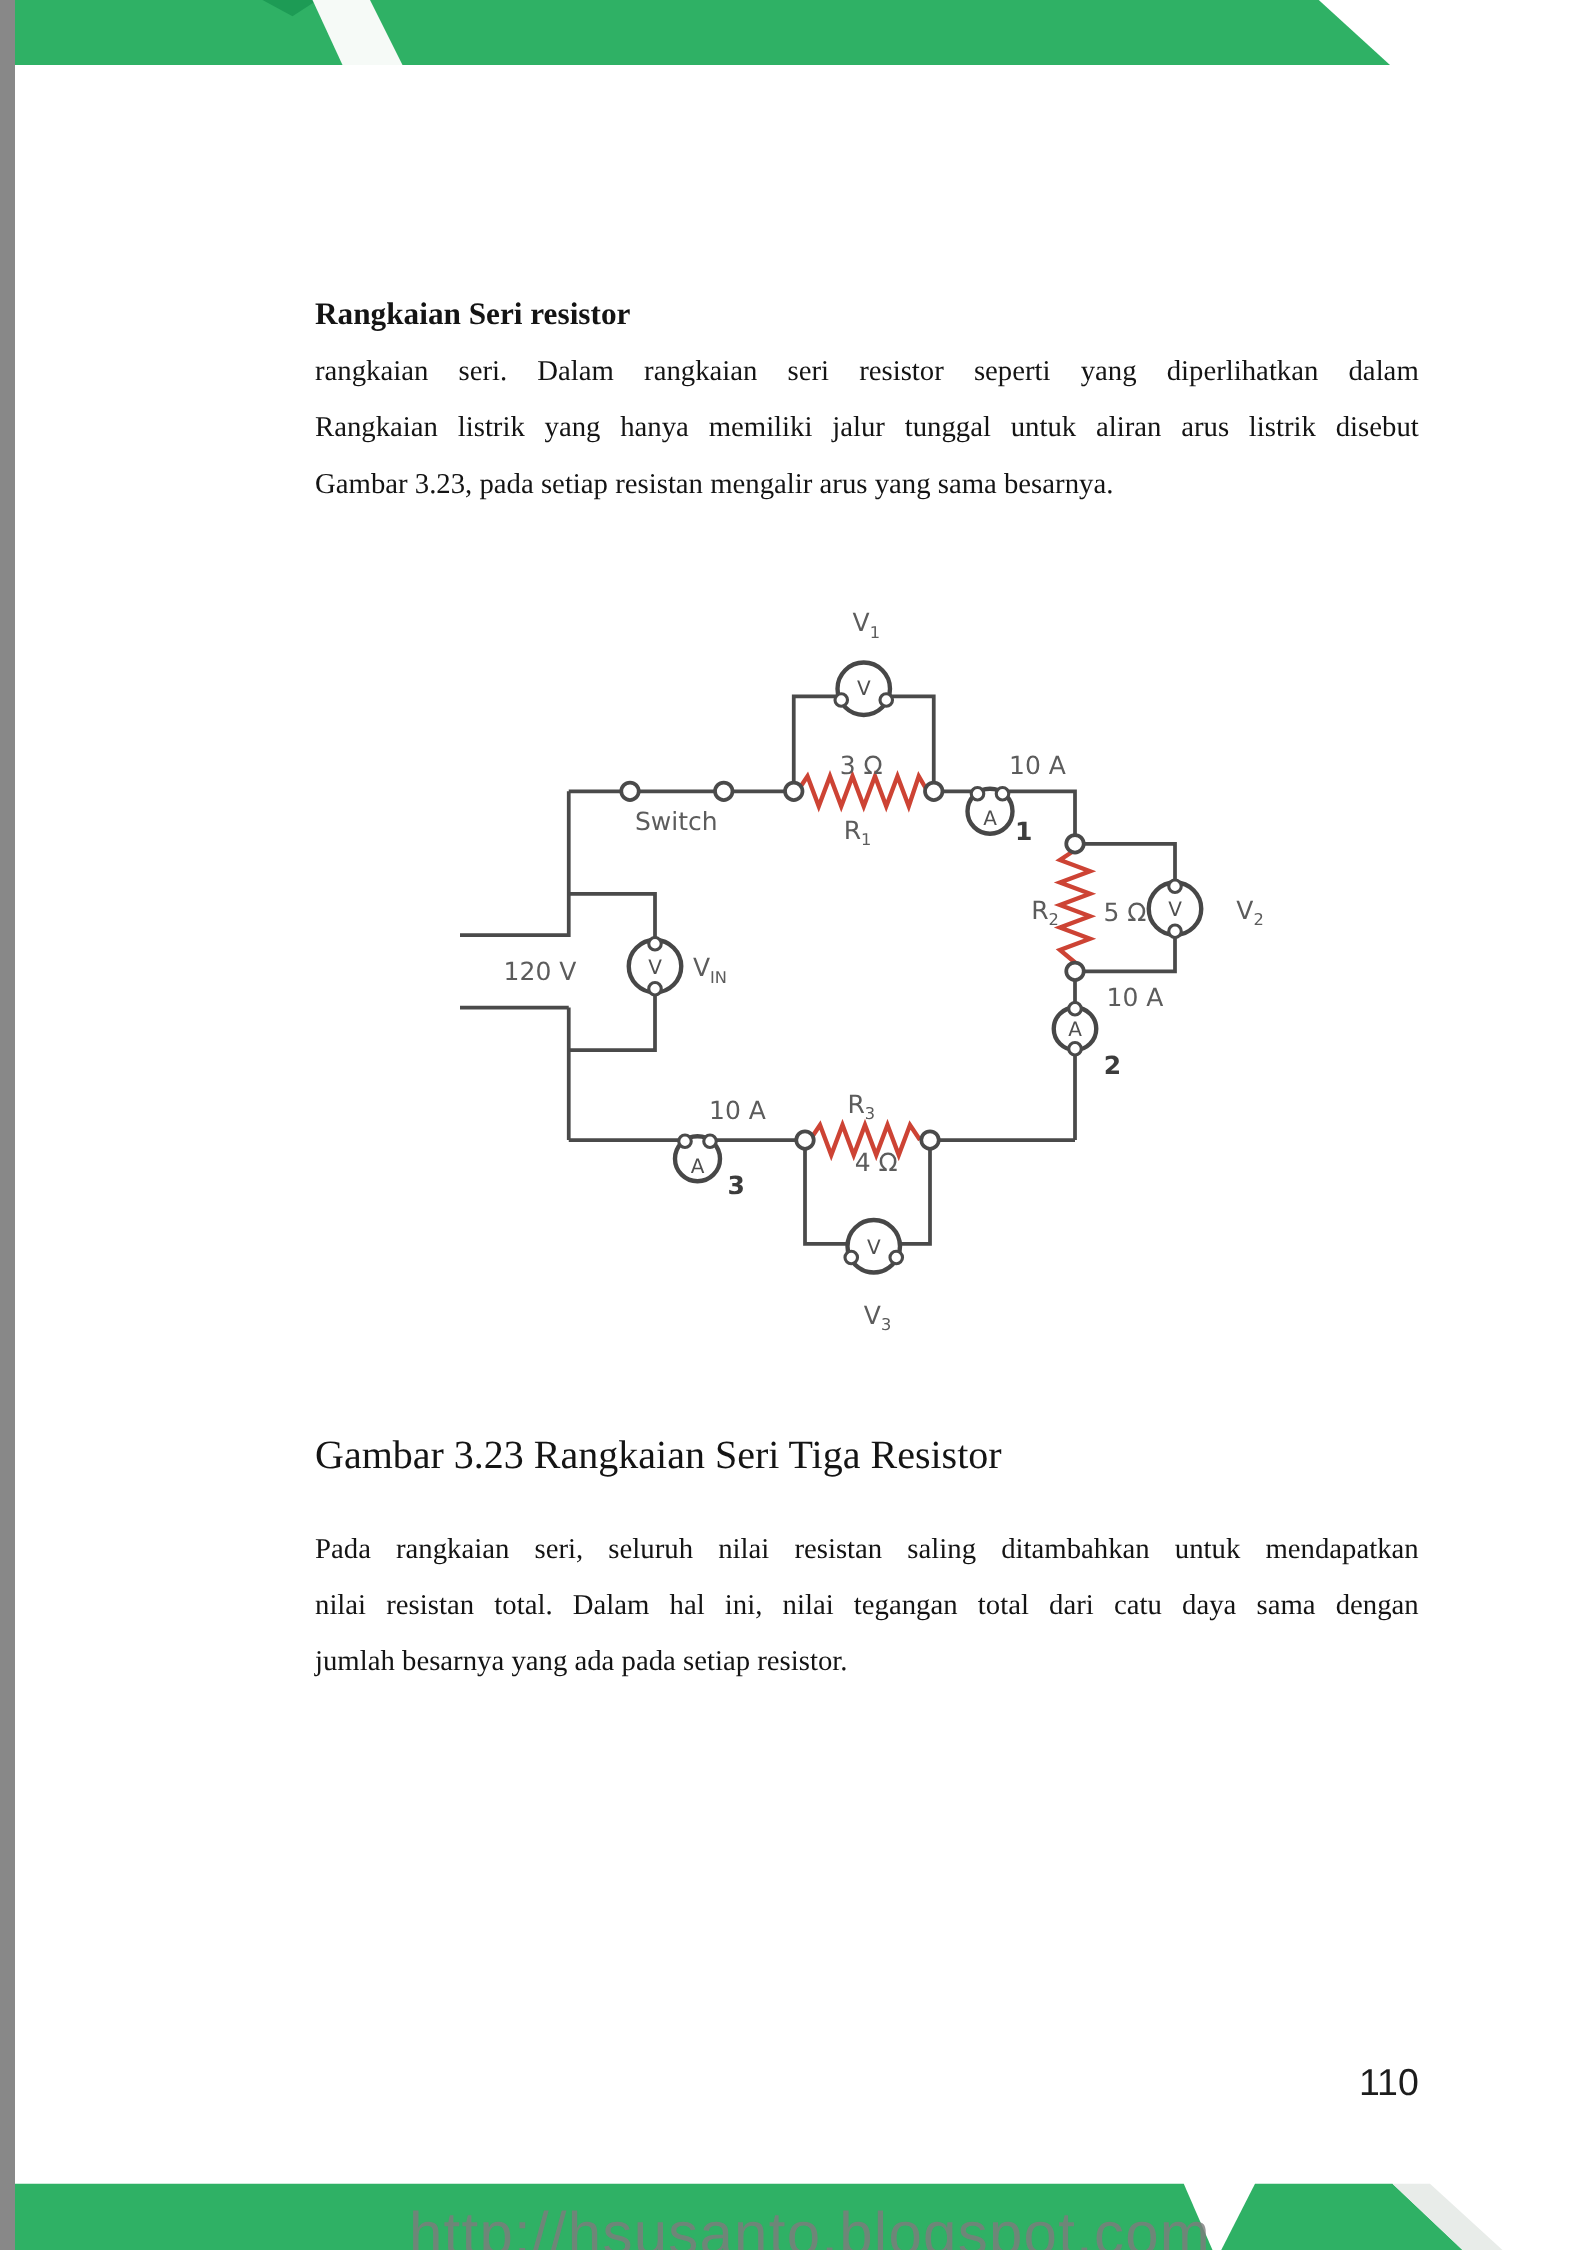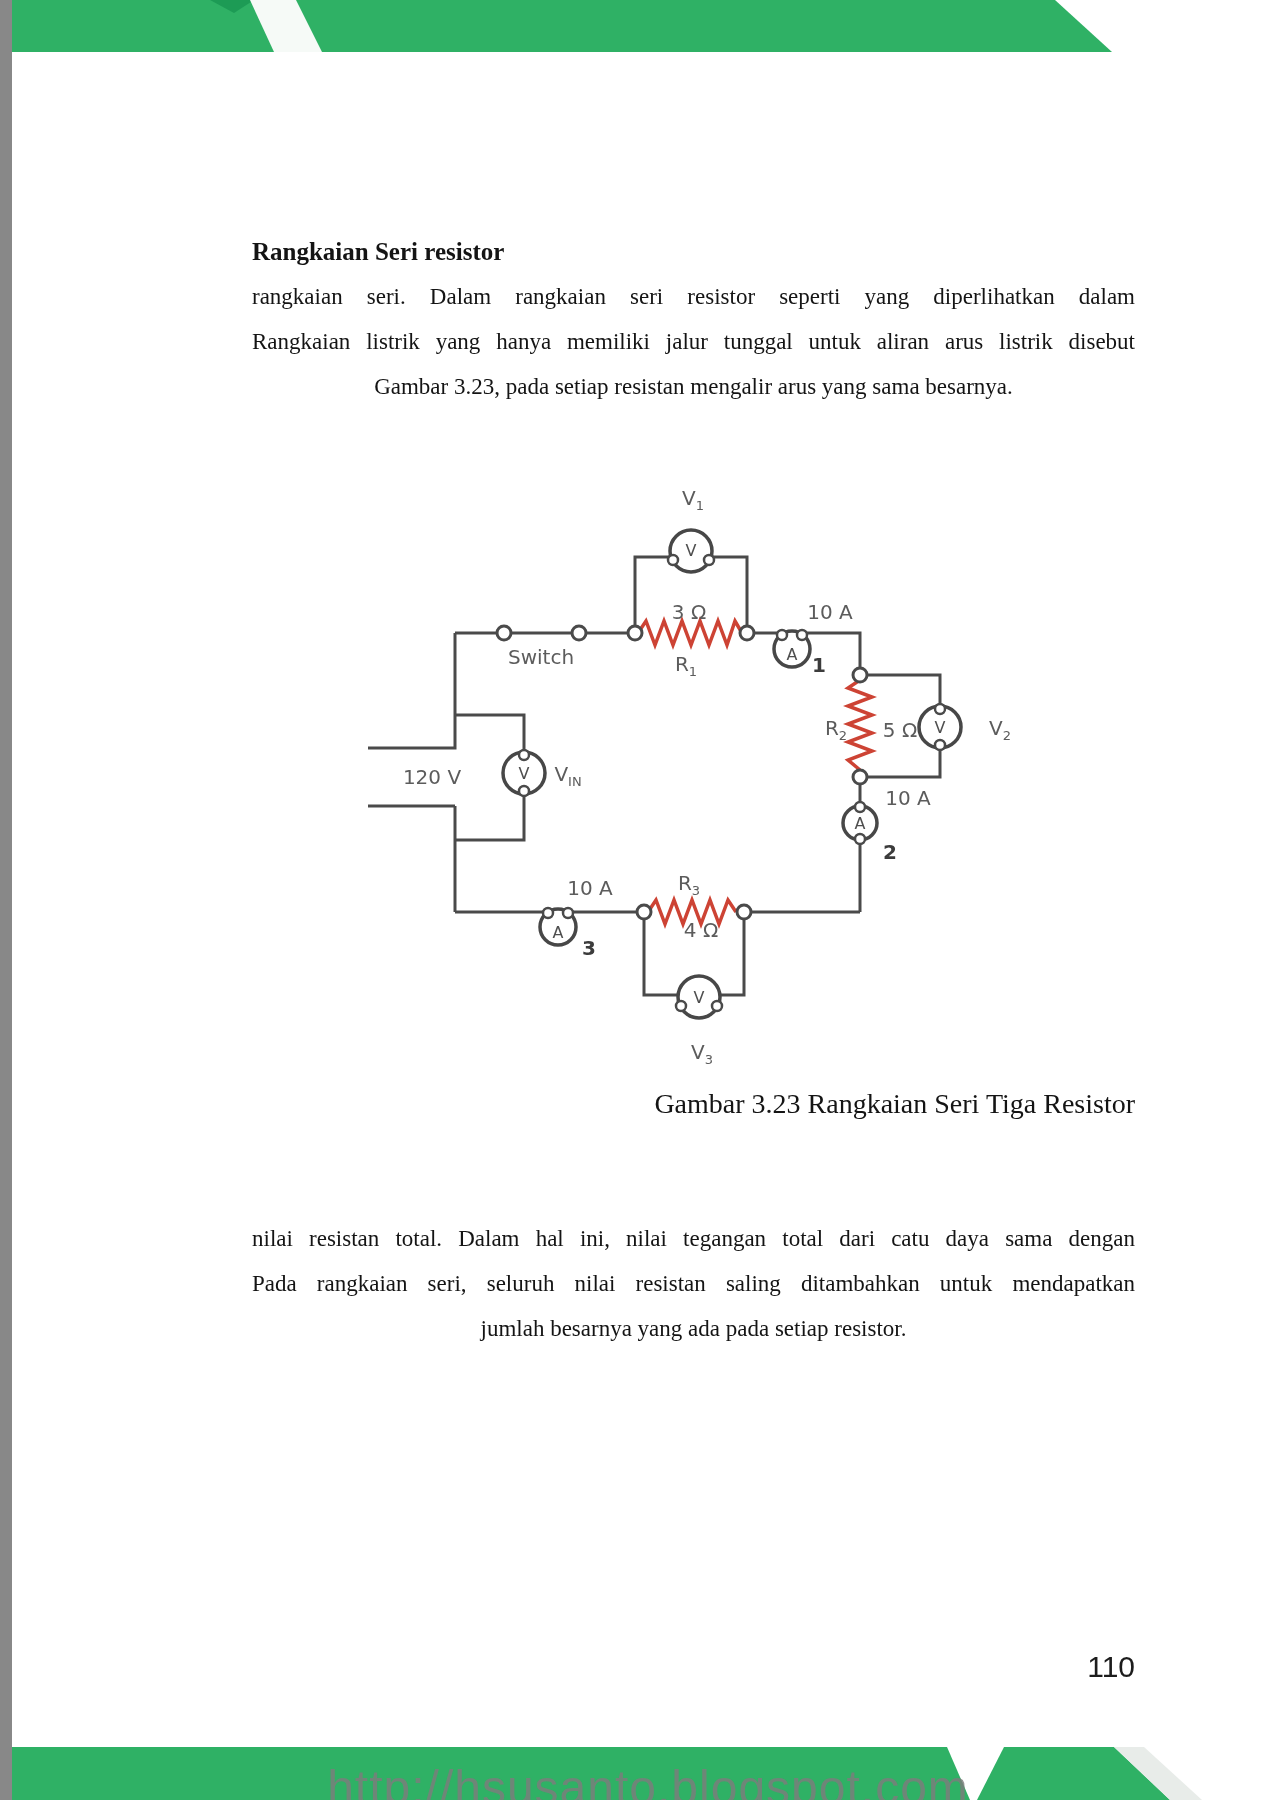--- a/index.html
+++ b/index.html
@@ -23,7 +23,7 @@
   .para-1{top:274px;}
   .para-2{top:1216px;}
   .jline{text-align:justify;text-align-last:justify;white-space:normal;}
-  .lline{text-align:center;}
+  .lline{text-align:left;}
   .caption{
     position:absolute;left:240px;top:1088px;width:883px;
     text-align:right;font-size:28px;line-height:normal;

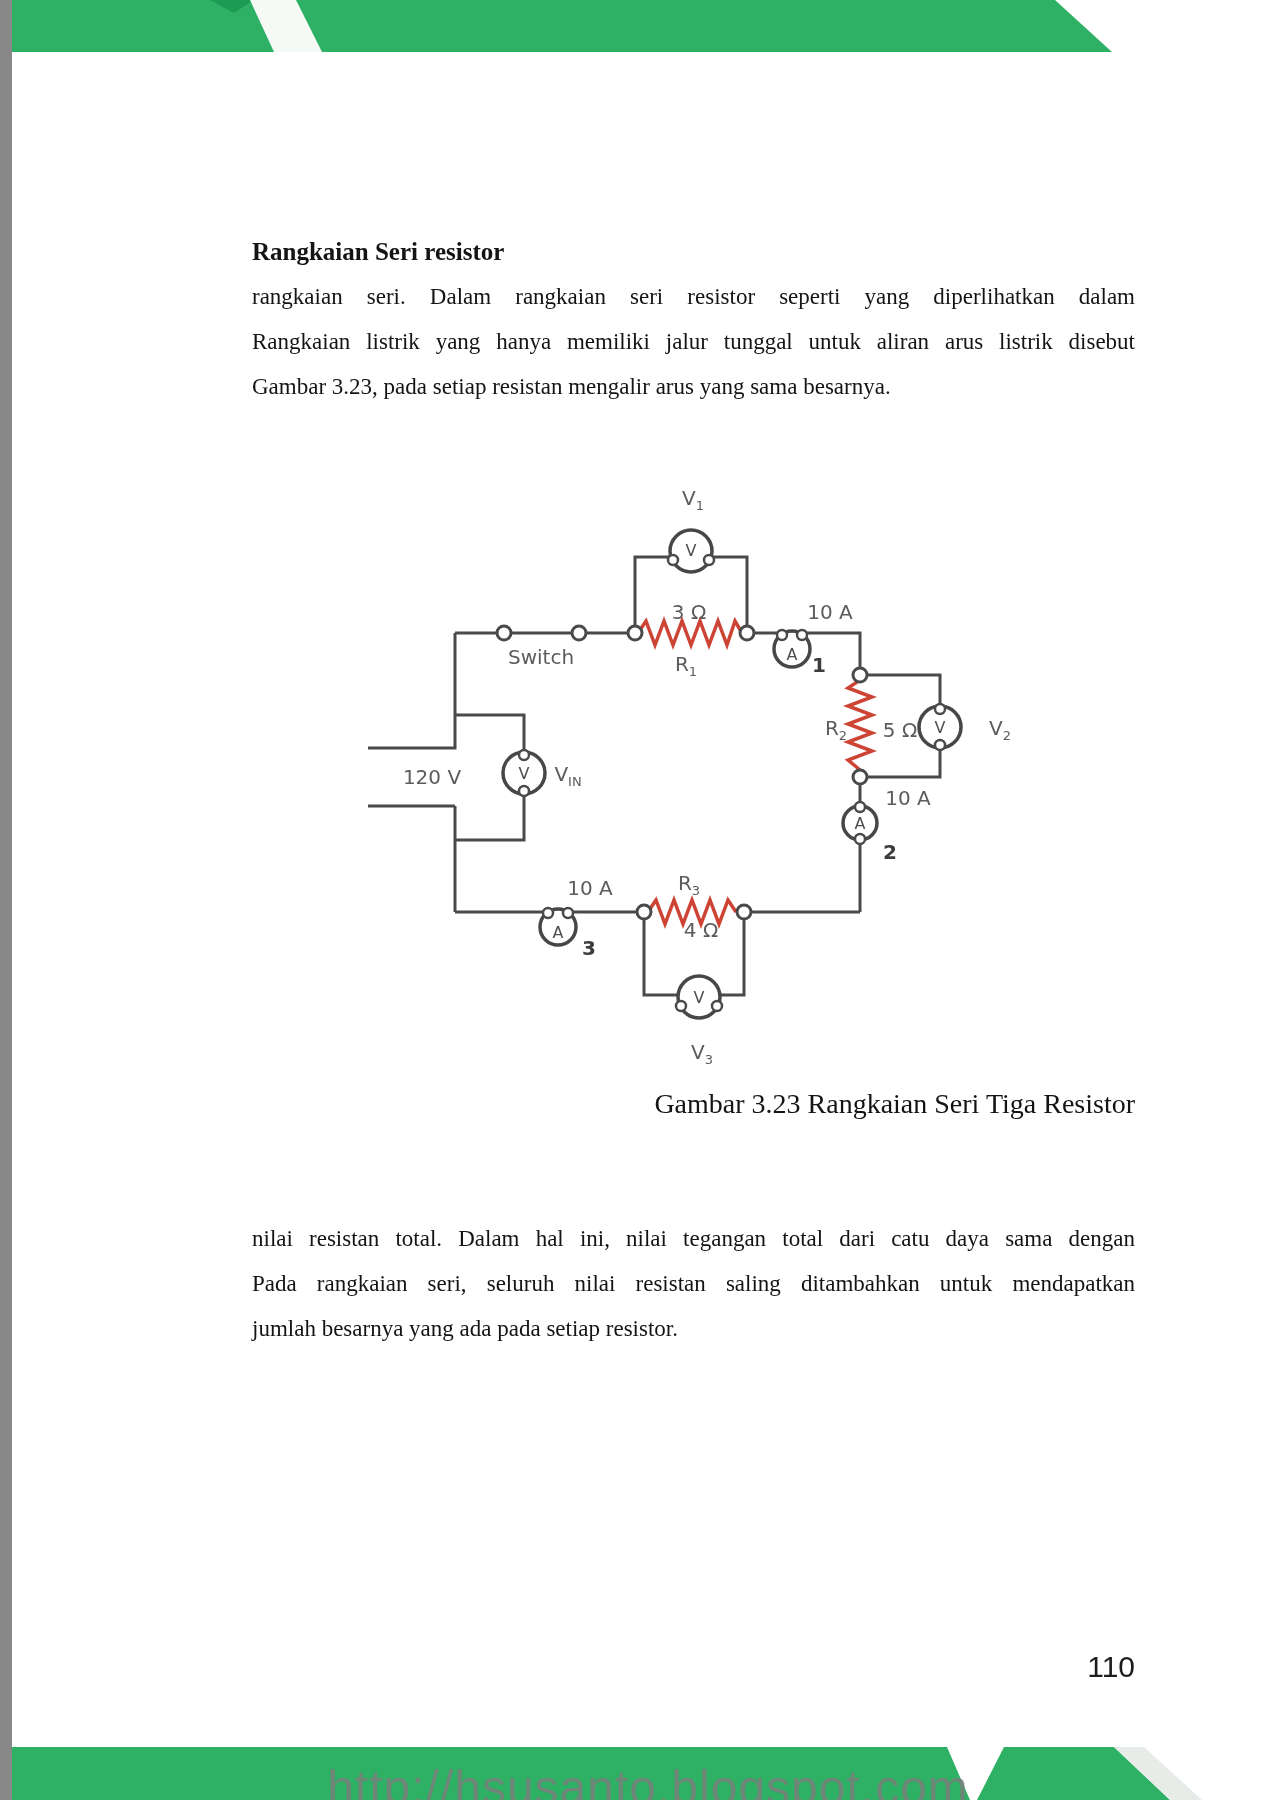--- a/index.html
+++ b/index.html
@@ -25,8 +25,8 @@
   .jline{text-align:justify;text-align-last:justify;white-space:normal;}
   .lline{text-align:left;}
   .caption{
-    position:absolute;left:240px;top:1088px;width:883px;
-    text-align:right;font-size:28px;line-height:normal;
+    position:absolute;left:240px;top:1145px;width:883px;
+    text-align:left;font-size:32px;line-height:normal;
   }
   .page-number{
     position:absolute;left:240px;top:1650px;width:883px;

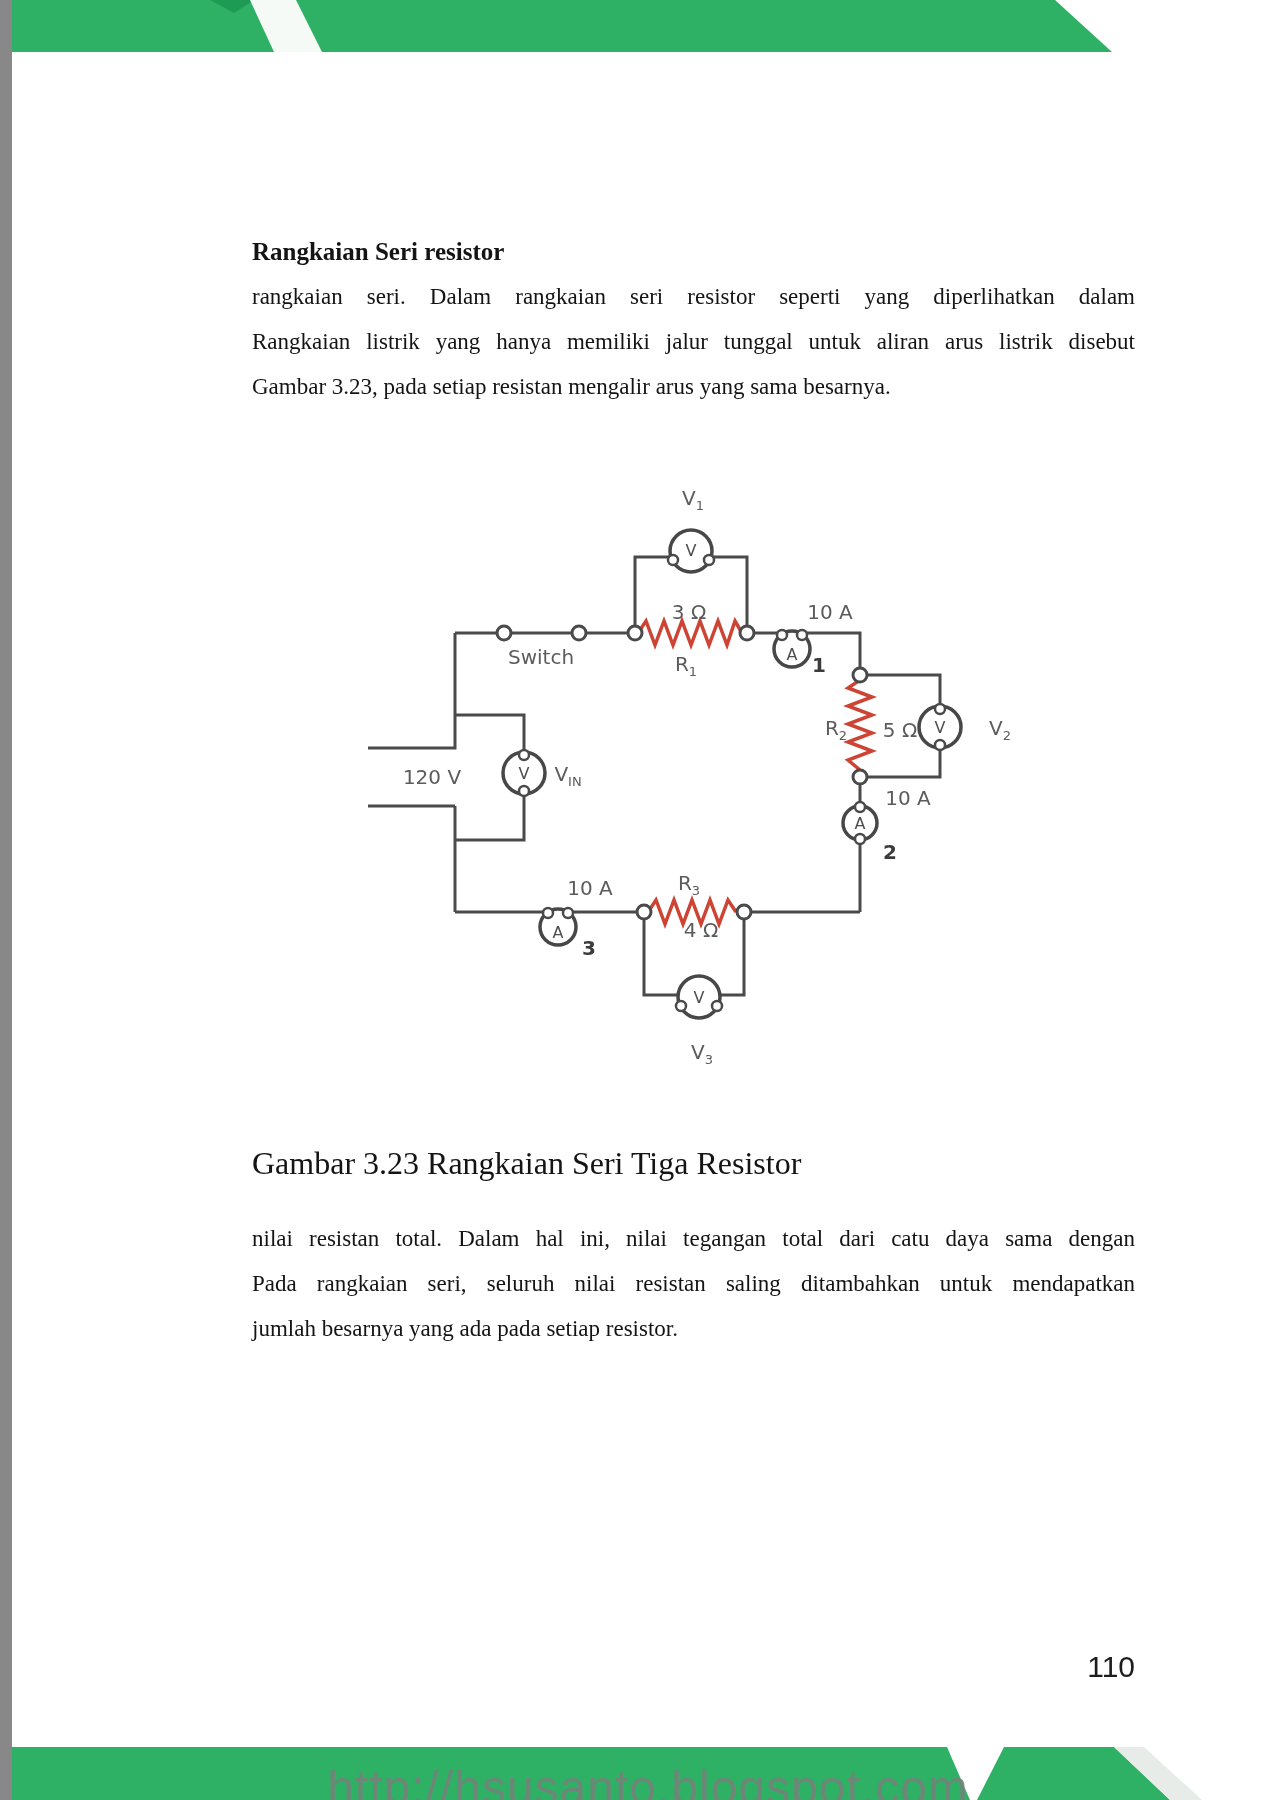--- a/index.html
+++ b/index.html
@@ -197,8 +197,8 @@
   <div class="caption">Gambar 3.23 Rangkaian Seri Tiga Resistor</div>
 
   <div class="para para-2">
+    <div class="jline">Pada rangkaian seri, seluruh nilai resistan saling ditambahkan untuk mendapatkan</div>
     <div class="jline">nilai resistan total. Dalam hal ini, nilai tegangan total dari catu daya sama dengan</div>
-    <div class="jline">Pada rangkaian seri, seluruh nilai resistan saling ditambahkan untuk mendapatkan</div>
     <div class="lline">jumlah besarnya yang ada pada setiap resistor.</div>
   </div>
 

